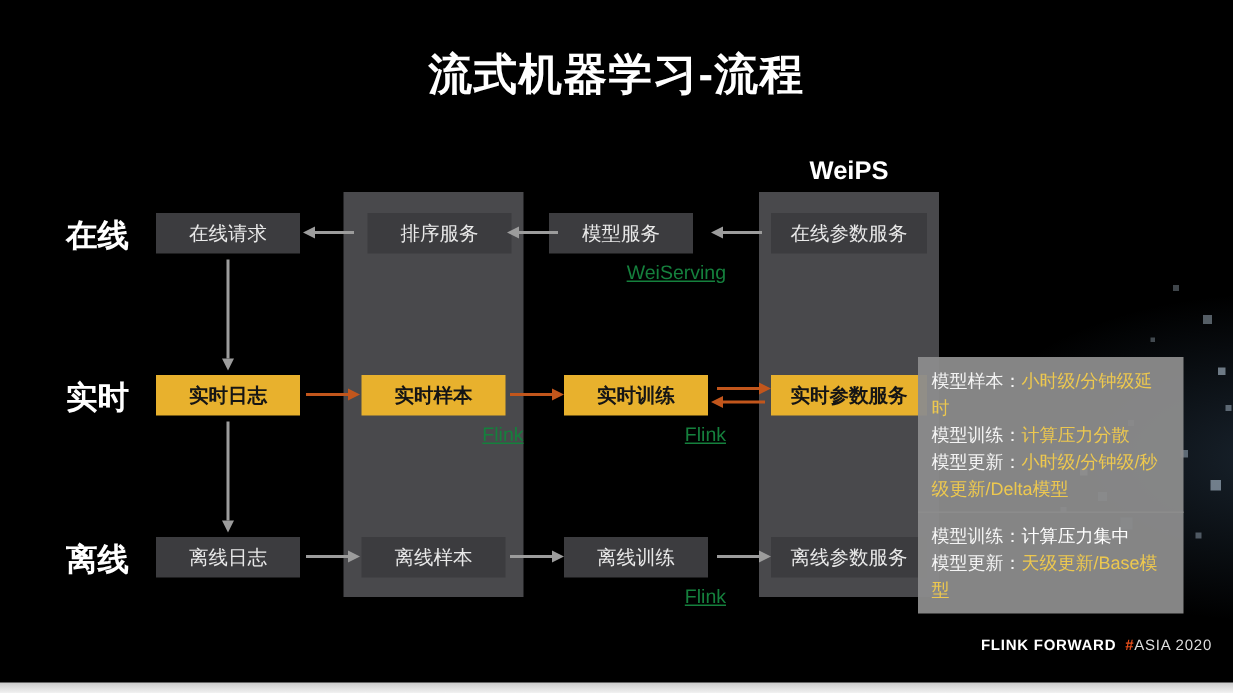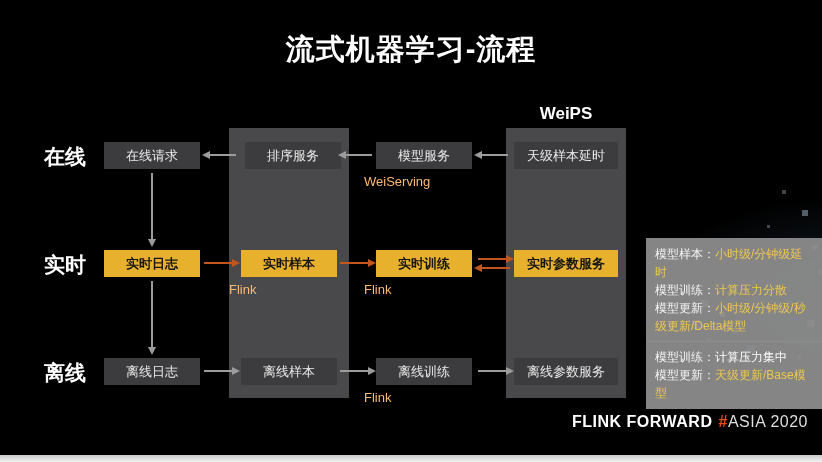--- a/index.html
+++ b/index.html
@@ -103,7 +103,7 @@
 
   <div class="node" style="left:104px;top:142px">在线请求</div>
   <div class="node" style="left:245px;top:142px">排序服务</div>
-  <div class="node" style="left:376px;top:142px">模型服务</div>
+  <div class="node" style="left:366px;top:142px">模型服务</div>
   <div class="node wide" style="left:514px;top:142px">天级样本延时</div>
   <div class="sub" style="left:364px;top:174px">WeiServing</div>
 

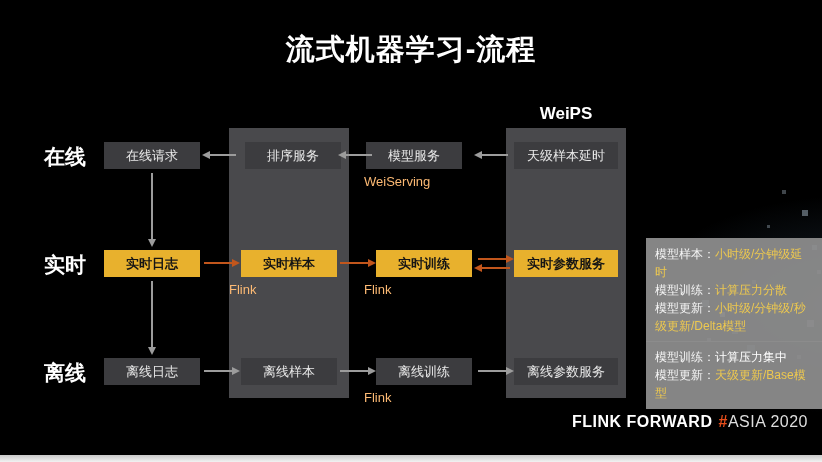--- a/index.html
+++ b/index.html
@@ -104,7 +104,7 @@
   <div class="node" style="left:104px;top:142px">在线请求</div>
   <div class="node" style="left:245px;top:142px">排序服务</div>
   <div class="node" style="left:366px;top:142px">模型服务</div>
-  <div class="node wide" style="left:514px;top:142px">天级样本延时</div>
+  <div class="node wide" style="left:514px;top:142px">在线参数服务</div>
   <div class="sub" style="left:364px;top:174px">WeiServing</div>
 
   <div class="node gold" style="left:104px;top:250px">实时日志</div>

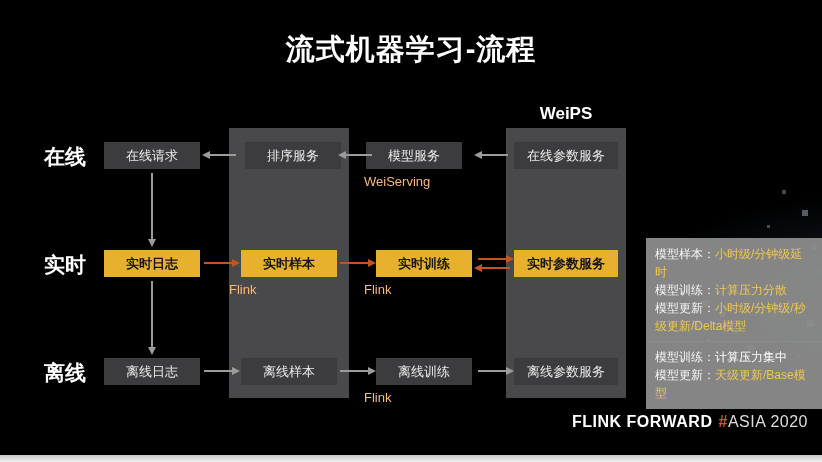--- a/index.html
+++ b/index.html
@@ -23,7 +23,7 @@
   }
   .node.wide { width:104px; }
   .node.gold { background:#e8b12d; color:#151515; font-weight:bold; }
-  .sub { position:absolute; font-size:13px; color:#fdba74; text-align:left; width:120px; }
+  .sub { position:absolute; font-size:13px; color:#15803d; text-align:right; width:120px;text-decoration:underline; }
   .weips { position:absolute; top:104px; left:506px; width:120px; text-align:center; font-size:17px; font-weight:bold; }
 
   .arr { position:absolute; background:var(--c); }

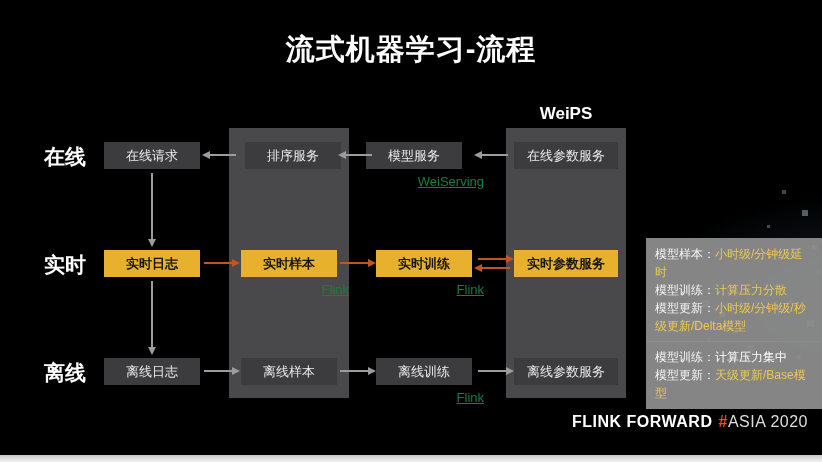--- a/index.html
+++ b/index.html
@@ -45,7 +45,7 @@
   }
 
   .ann {
-    position:absolute; left:646px; width:177px;
+    position:absolute; left:612px; width:177px;
     background:rgba(140,140,140,0.95);
     padding:7px 9px; font-size:12px; line-height:1.5; color:#f4f4f4;
   }

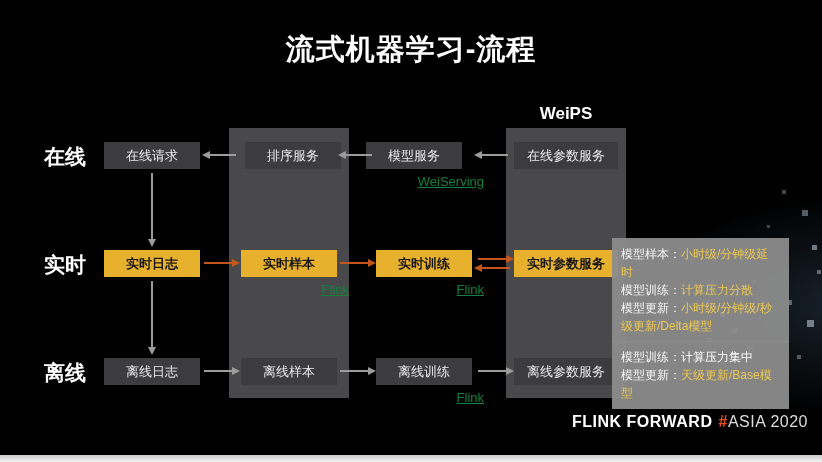--- a/index.html
+++ b/index.html
@@ -51,7 +51,7 @@
   }
   .ann .lbl { color:#f4f4f4; }
 
-  .footer { position:absolute; top:413px; right:14px; font-size:16px; letter-spacing:0.5px; white-space:nowrap; }
+  .footer { position:absolute; top:425px; right:14px; font-size:10px; letter-spacing:0.5px; white-space:nowrap; }
   .footer .brand { font-weight:bold; color:#fff; }
   .footer .hash { font-weight:bold; color:#e84e1b; padding-left:6px; }
   .footer .edition { color:#dedede; }

